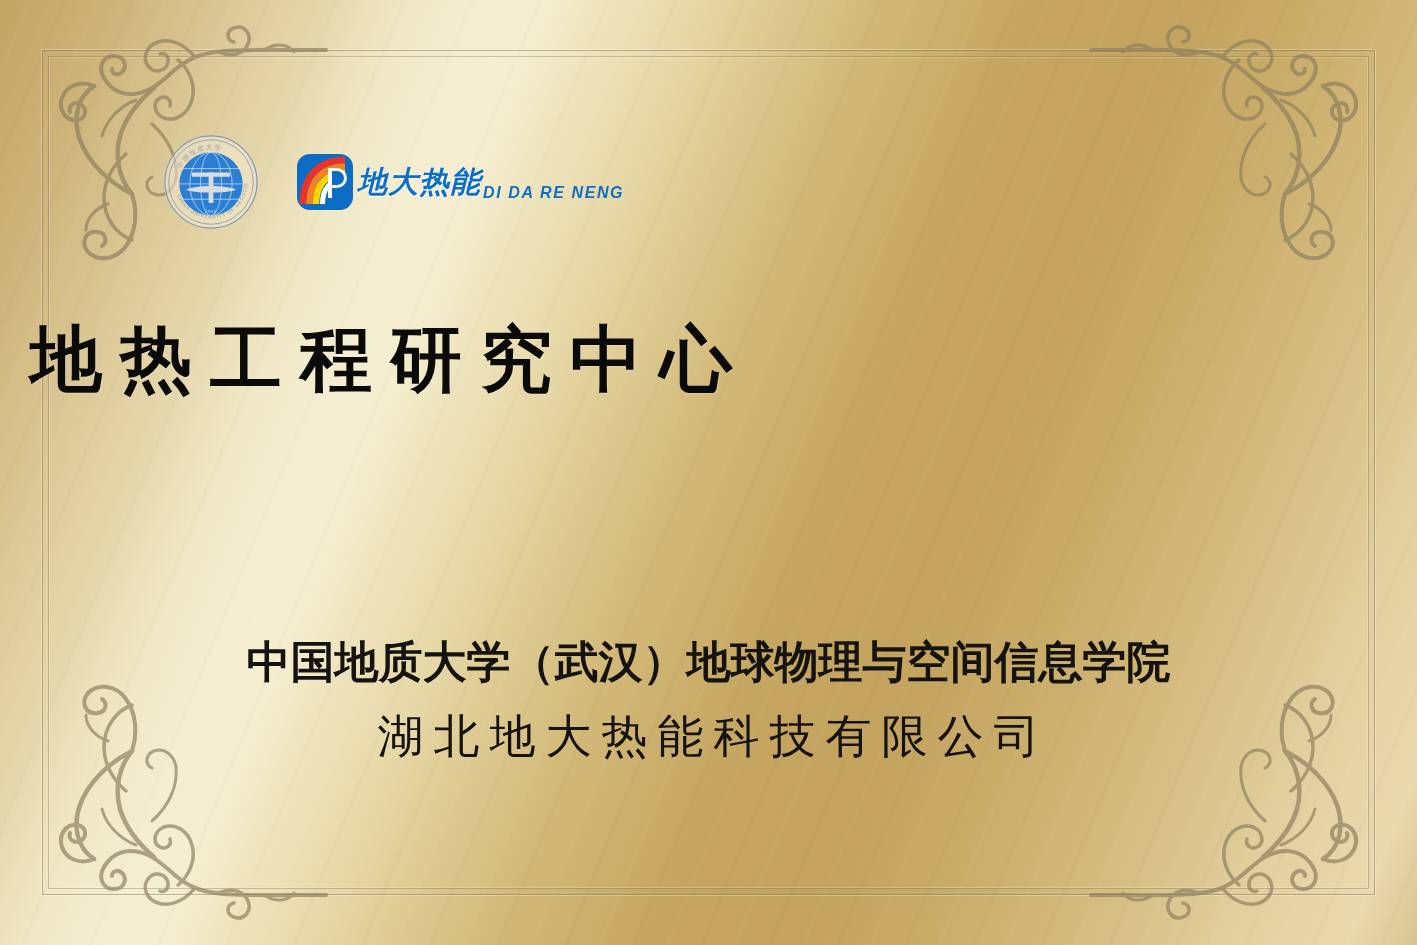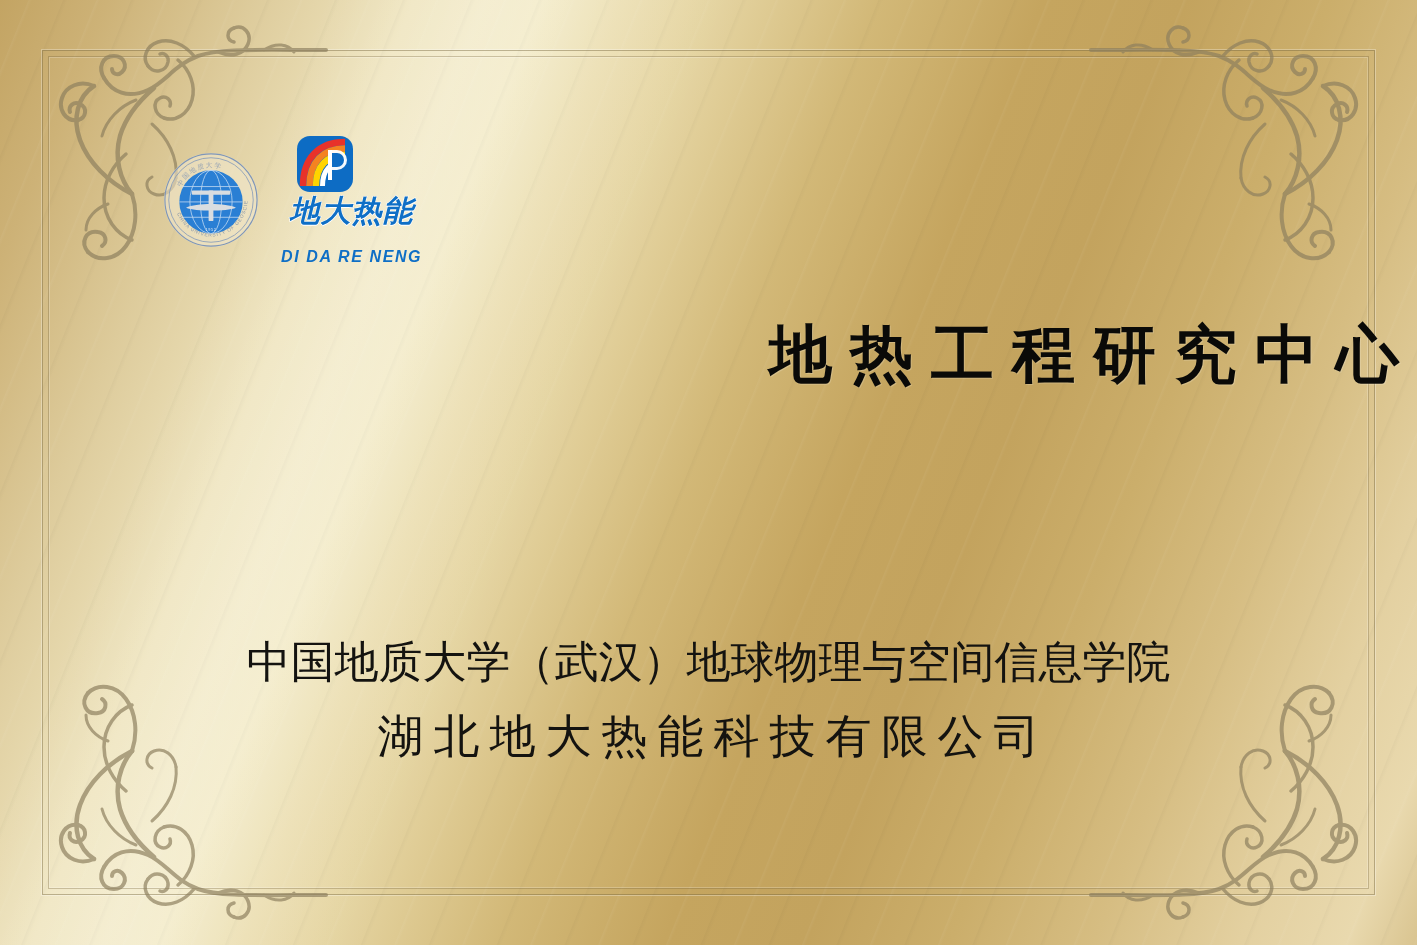--- a/index.html
+++ b/index.html
@@ -82,7 +82,7 @@
   .seal{width:96px;height:96px;position:relative;}
   .seal svg{width:100%;height:100%;display:block;}
 
-  .brand{display:flex;flex-direction:column;align-items:center;gap:2px;}
+  .brand{display:flex;flex-direction:row;align-items:center;gap:2px;}
   .brand-mark{width:60px;height:60px;align-self:flex-start;margin-left:14px;}
   .brand-mark svg{width:100%;height:100%;display:block;}
   .brand-cn{

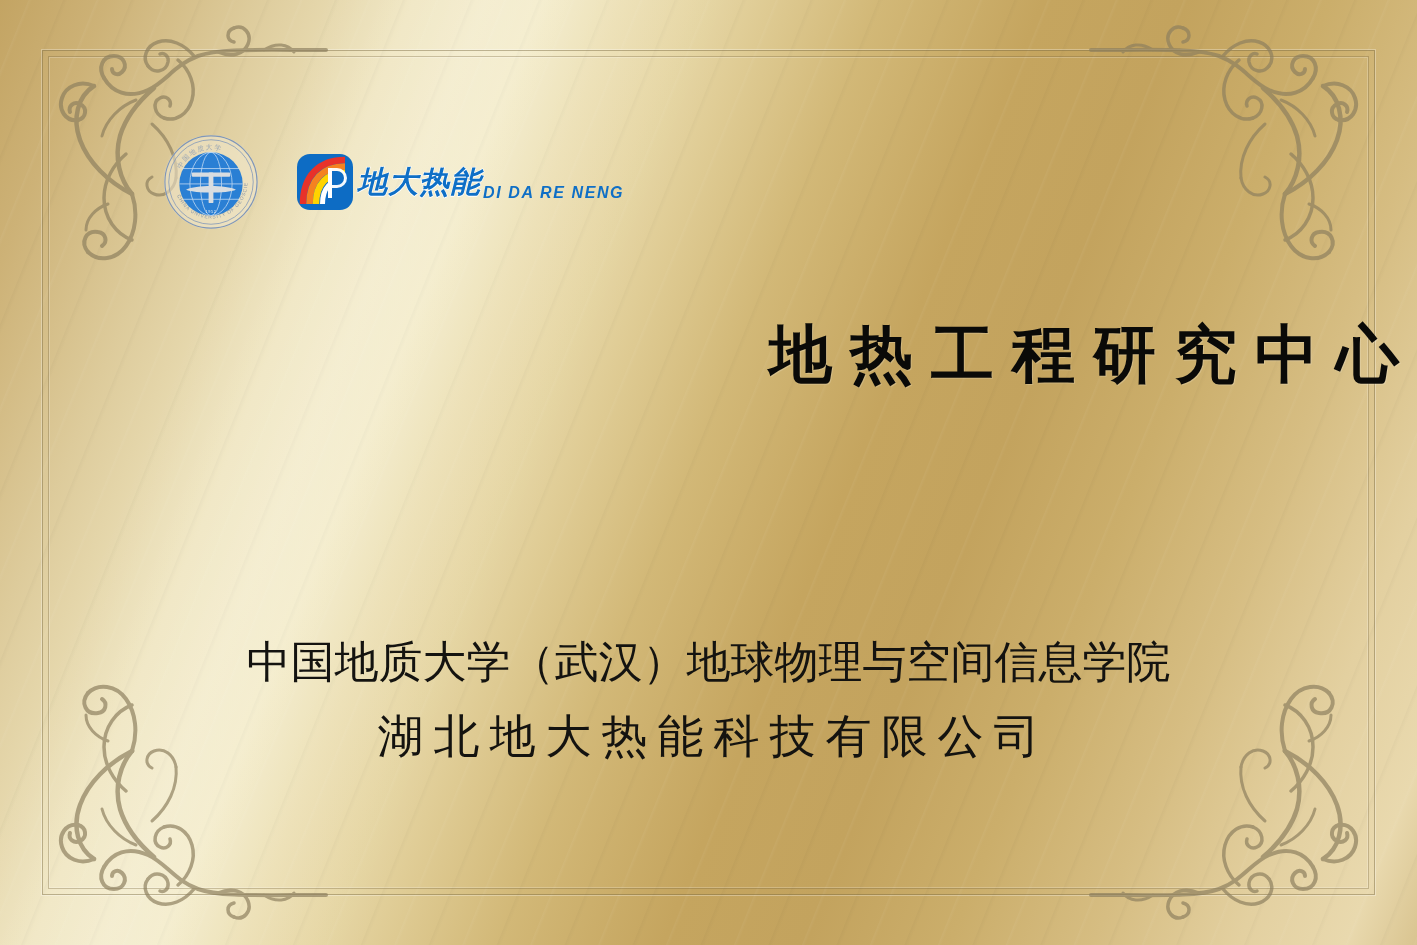--- a/index.html
+++ b/index.html
@@ -101,11 +101,11 @@
 
   
   .title{
-    position:absolute;left:0;right:0;top:322px;
-    text-align:right;
+    position:absolute;left:12px;right:0;top:322px;
+    text-align:left;
     font-family:"DejaVu Sans","Liberation Sans",sans-serif;
     font-weight:bold;
-    font-size:63px;
+    font-size:72px;
     line-height:1.05;
     color:#0a0a08;
     letter-spacing:18px;

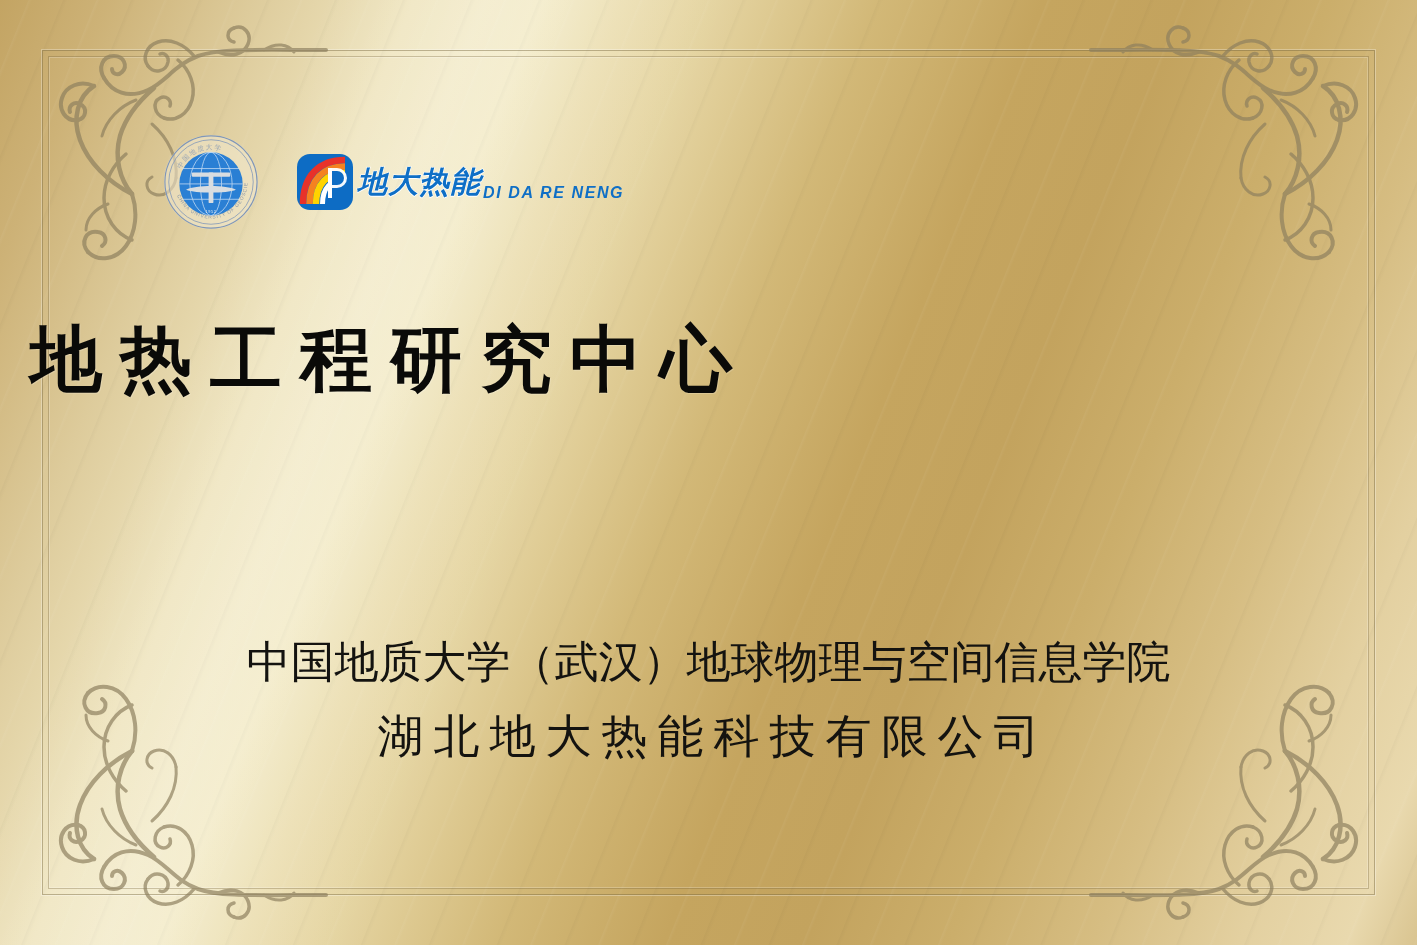--- a/index.html
+++ b/index.html
@@ -120,7 +120,7 @@
     color:#141310;
   }
   .sub1{
-    font-size:44px;line-height:1.18;font-weight:normal;
+    font-size:44px;line-height:1.18;font-weight:bold;
     letter-spacing:0px;
     text-align:center;
   }

